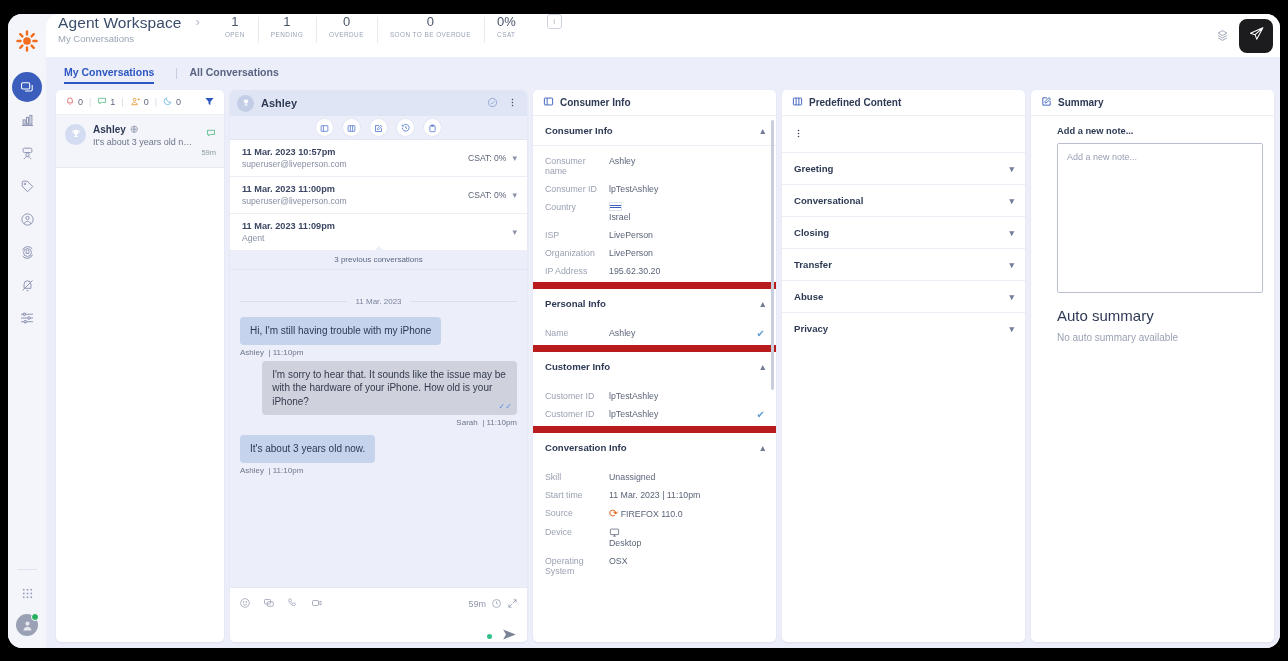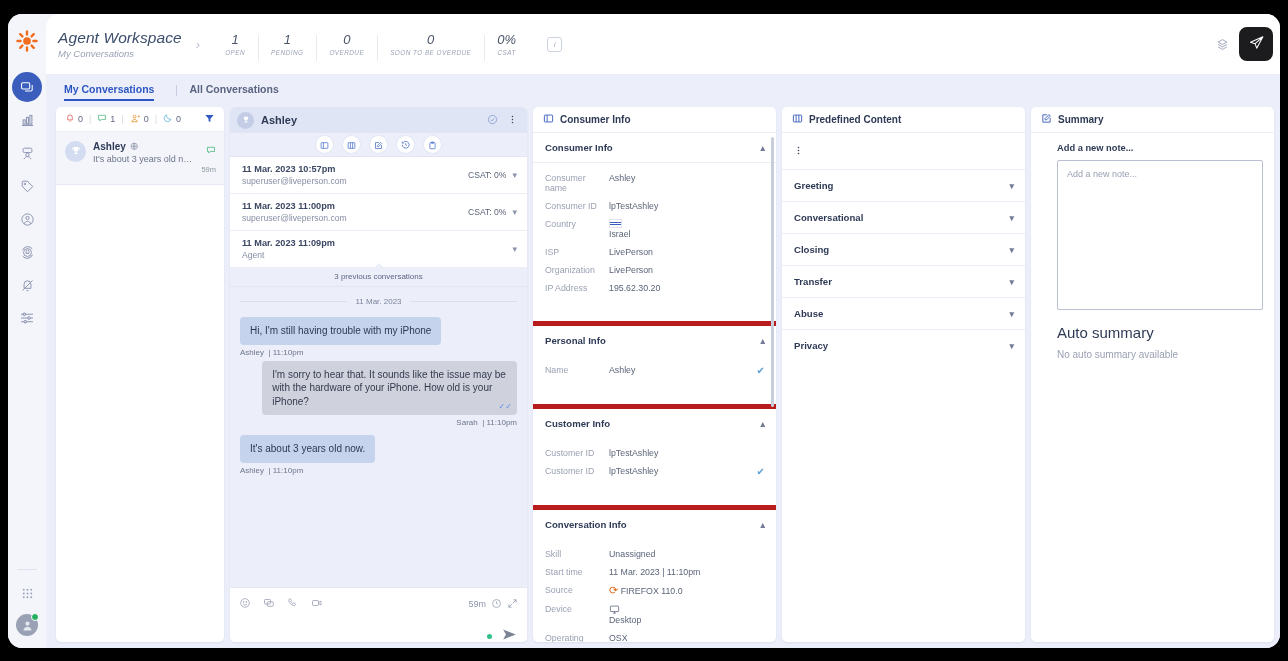--- a/index.html
+++ b/index.html
@@ -60,13 +60,12 @@
   }
   
   .topbar {
-    height: 60px; background: #fff;
+    height: 43px; background: #fff;
     border-top-left-radius: 14px;
-    display: flex; align-items: center;
+    display: flex; 
     padding-left: 12px;
     position: relative;
     z-index: 4;
-    font-style: italic;
   }
   .ws-title { font-size: 15.5px; color: #3b4d6b; font-weight: 400; letter-spacing: .1px;}
   .ws-sub { font-size: 9.5px; color: #9aa3b5; margin-top: 1px; }

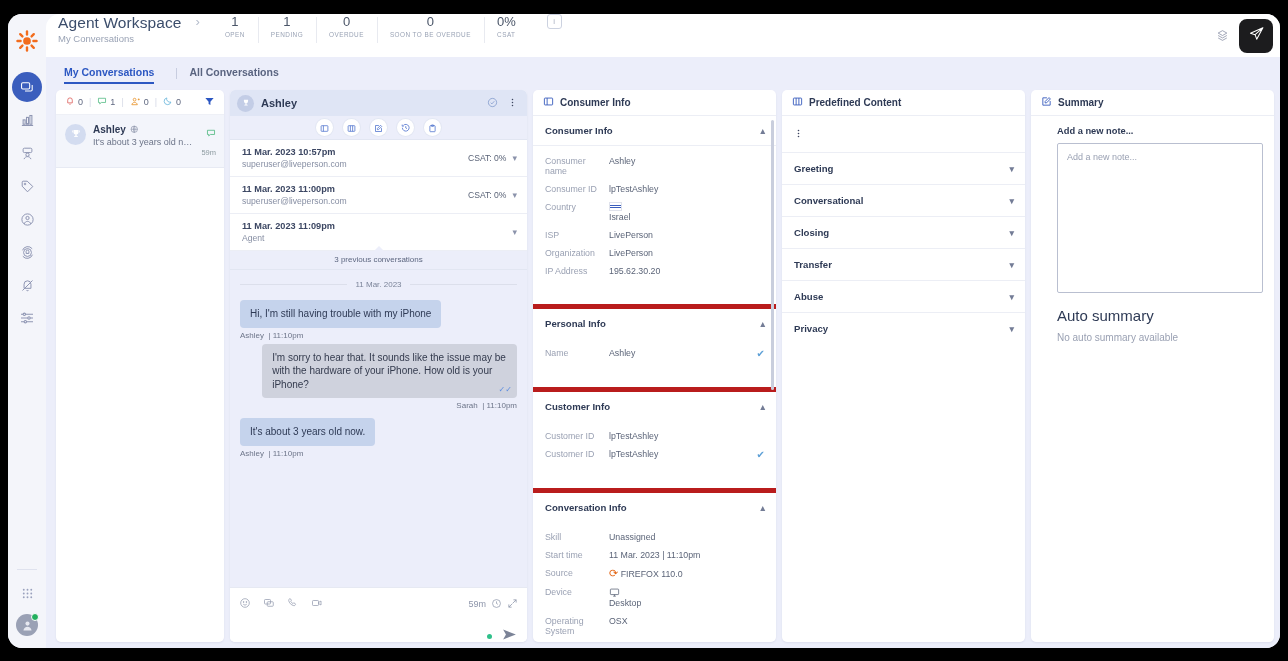--- a/index.html
+++ b/index.html
@@ -237,7 +237,7 @@
   .kv .k { width: 64px; flex:0 0 64px; color: #9aa1b3; }
   .kv .v { flex:1; color: #5b6478; }
   .kv .chk { color:#5c9fd6; font-size:10px; margin-left:4px;}
-  .kv-group { padding-bottom: 24px; border-bottom: 5px solid #b91c1c;}
+  .kv-group { padding-bottom: 2px; border-bottom: 7px solid #b91c1c;}
   .flagimg {
     width: 13px; height: 9px; display:block; margin-bottom: 1px;
     background: linear-gradient(#fff 0 25%, #3b5ebd 25% 37%, #fff 37% 63%, #3b5ebd 63% 75%, #fff 75% 100%);

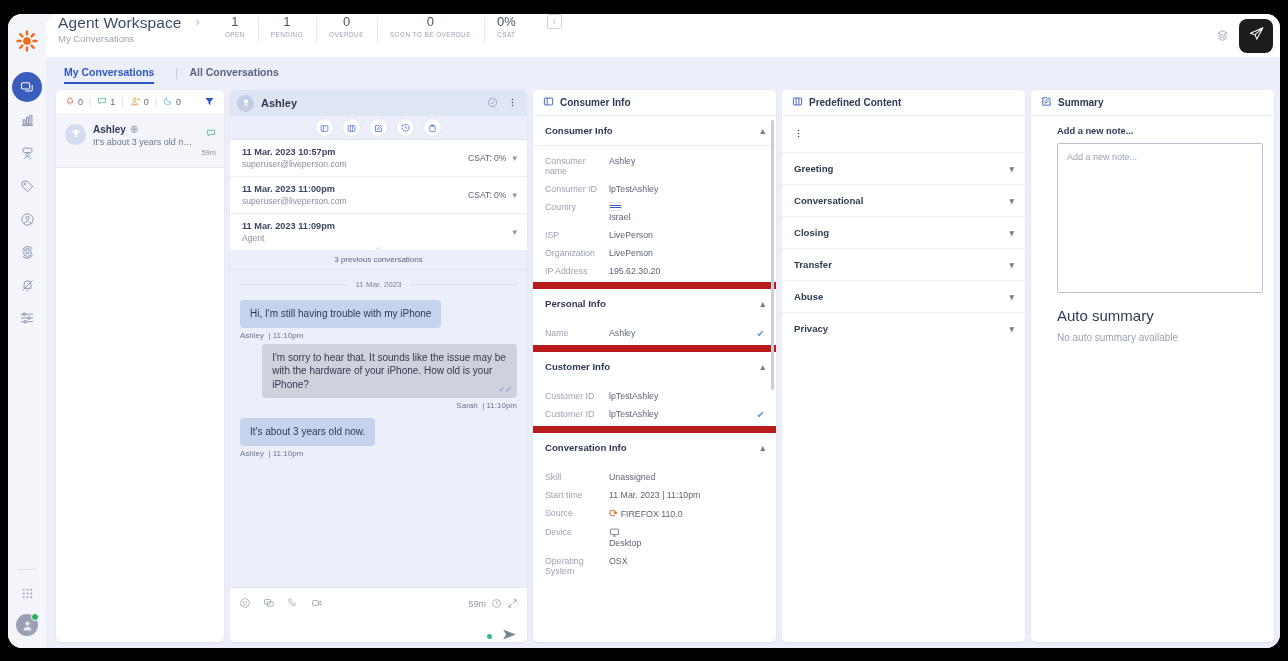--- a/index.html
+++ b/index.html
@@ -193,7 +193,7 @@
   }
   .daysep {
     display:flex; align-items:center; gap:8px; color:#7b8499; font-size:8px;
-    margin: 4px 0 11px;
+    margin: 21px 0 11px;
   }
   .daysep::before, .daysep::after { content:""; flex:1; height:1px; background:#dcdfeb; }
   .bubble-wrap { margin-bottom: 4px; }

